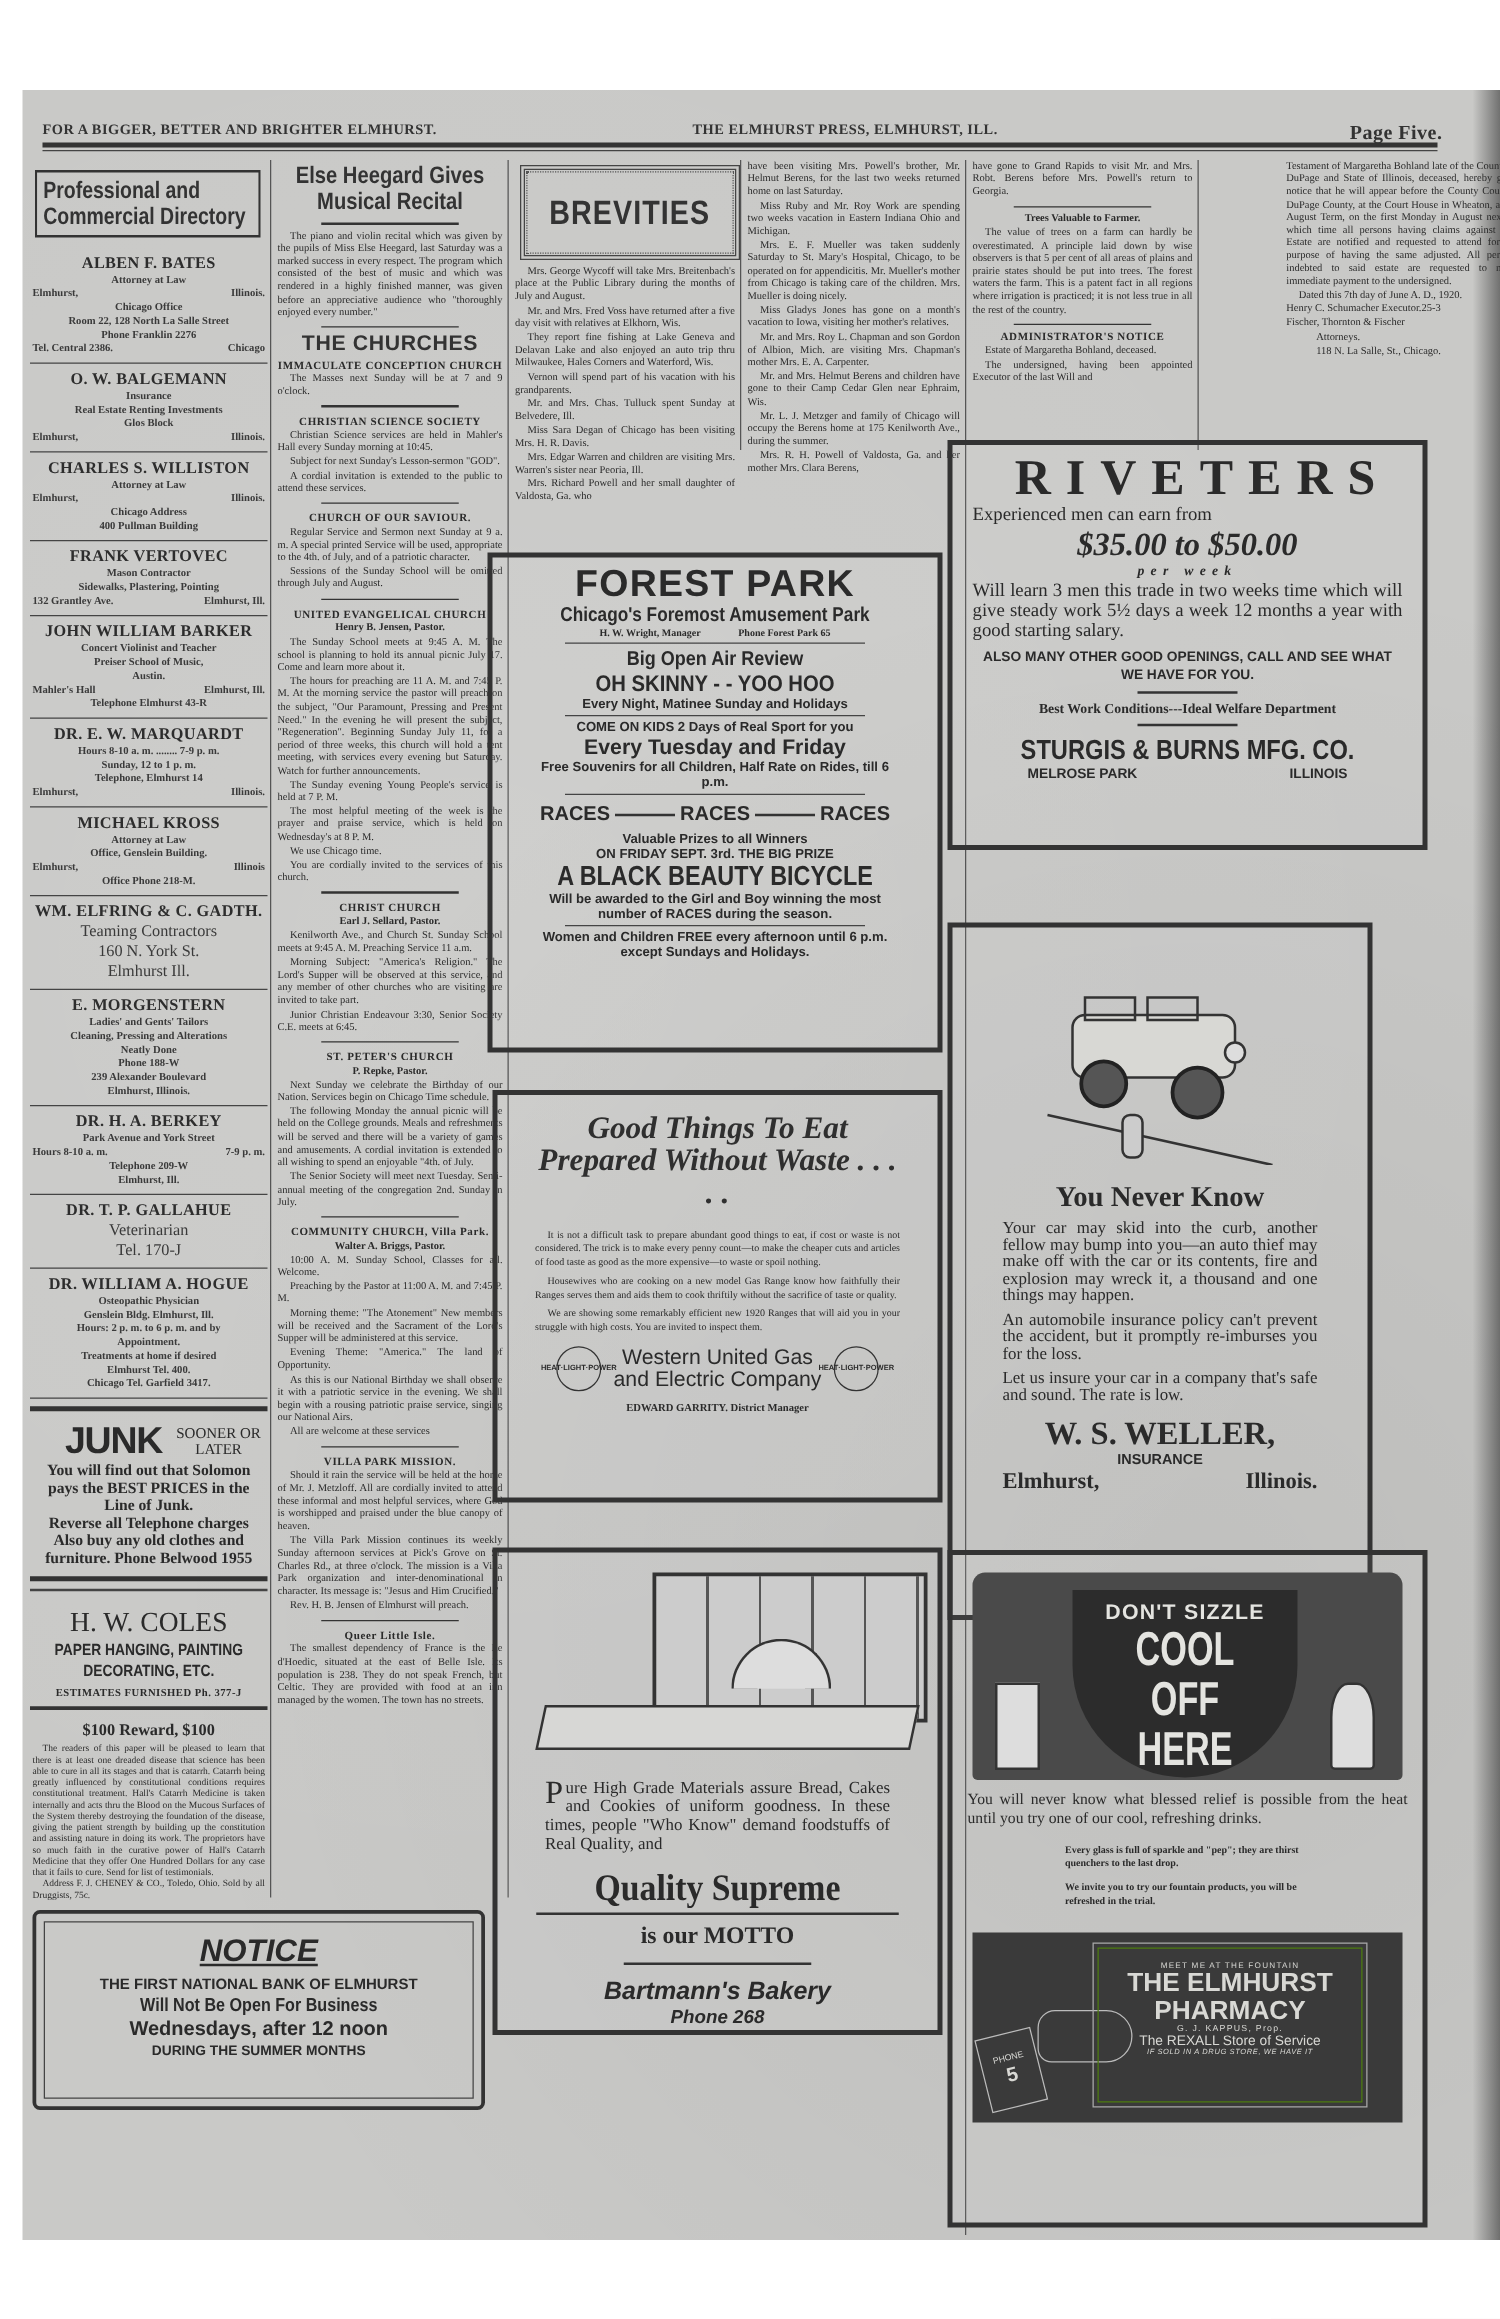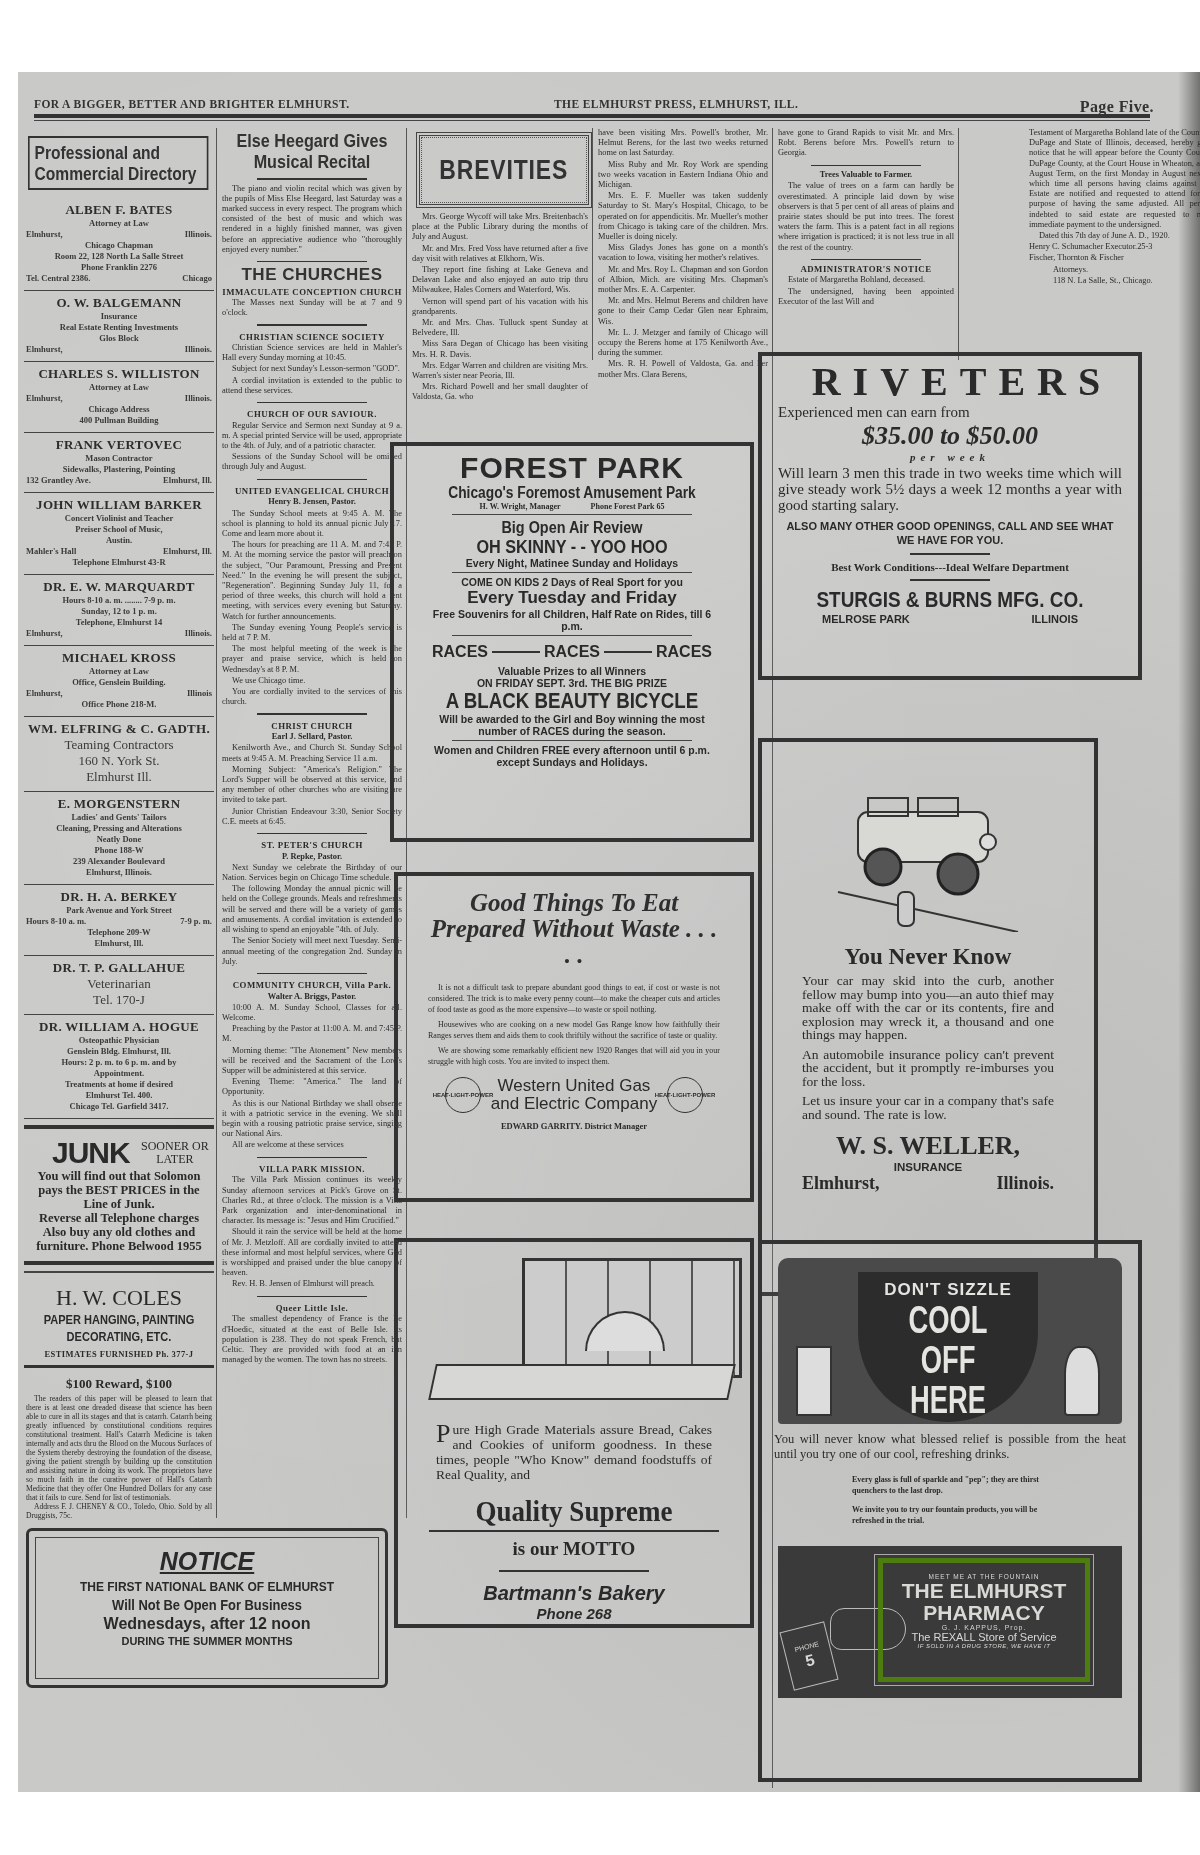--- a/index.html
+++ b/index.html
@@ -152,7 +152,7 @@
             <span>Elmhurst,</span>
             <span>Illinois.</span>
           </div>
-          <div>Chicago Chapman</div>
+          <div>Chicago Office</div>
           <div>Room 22, 128 North La Salle Street</div>
           <div>Phone Franklin 2276</div>
           <div class="lr">

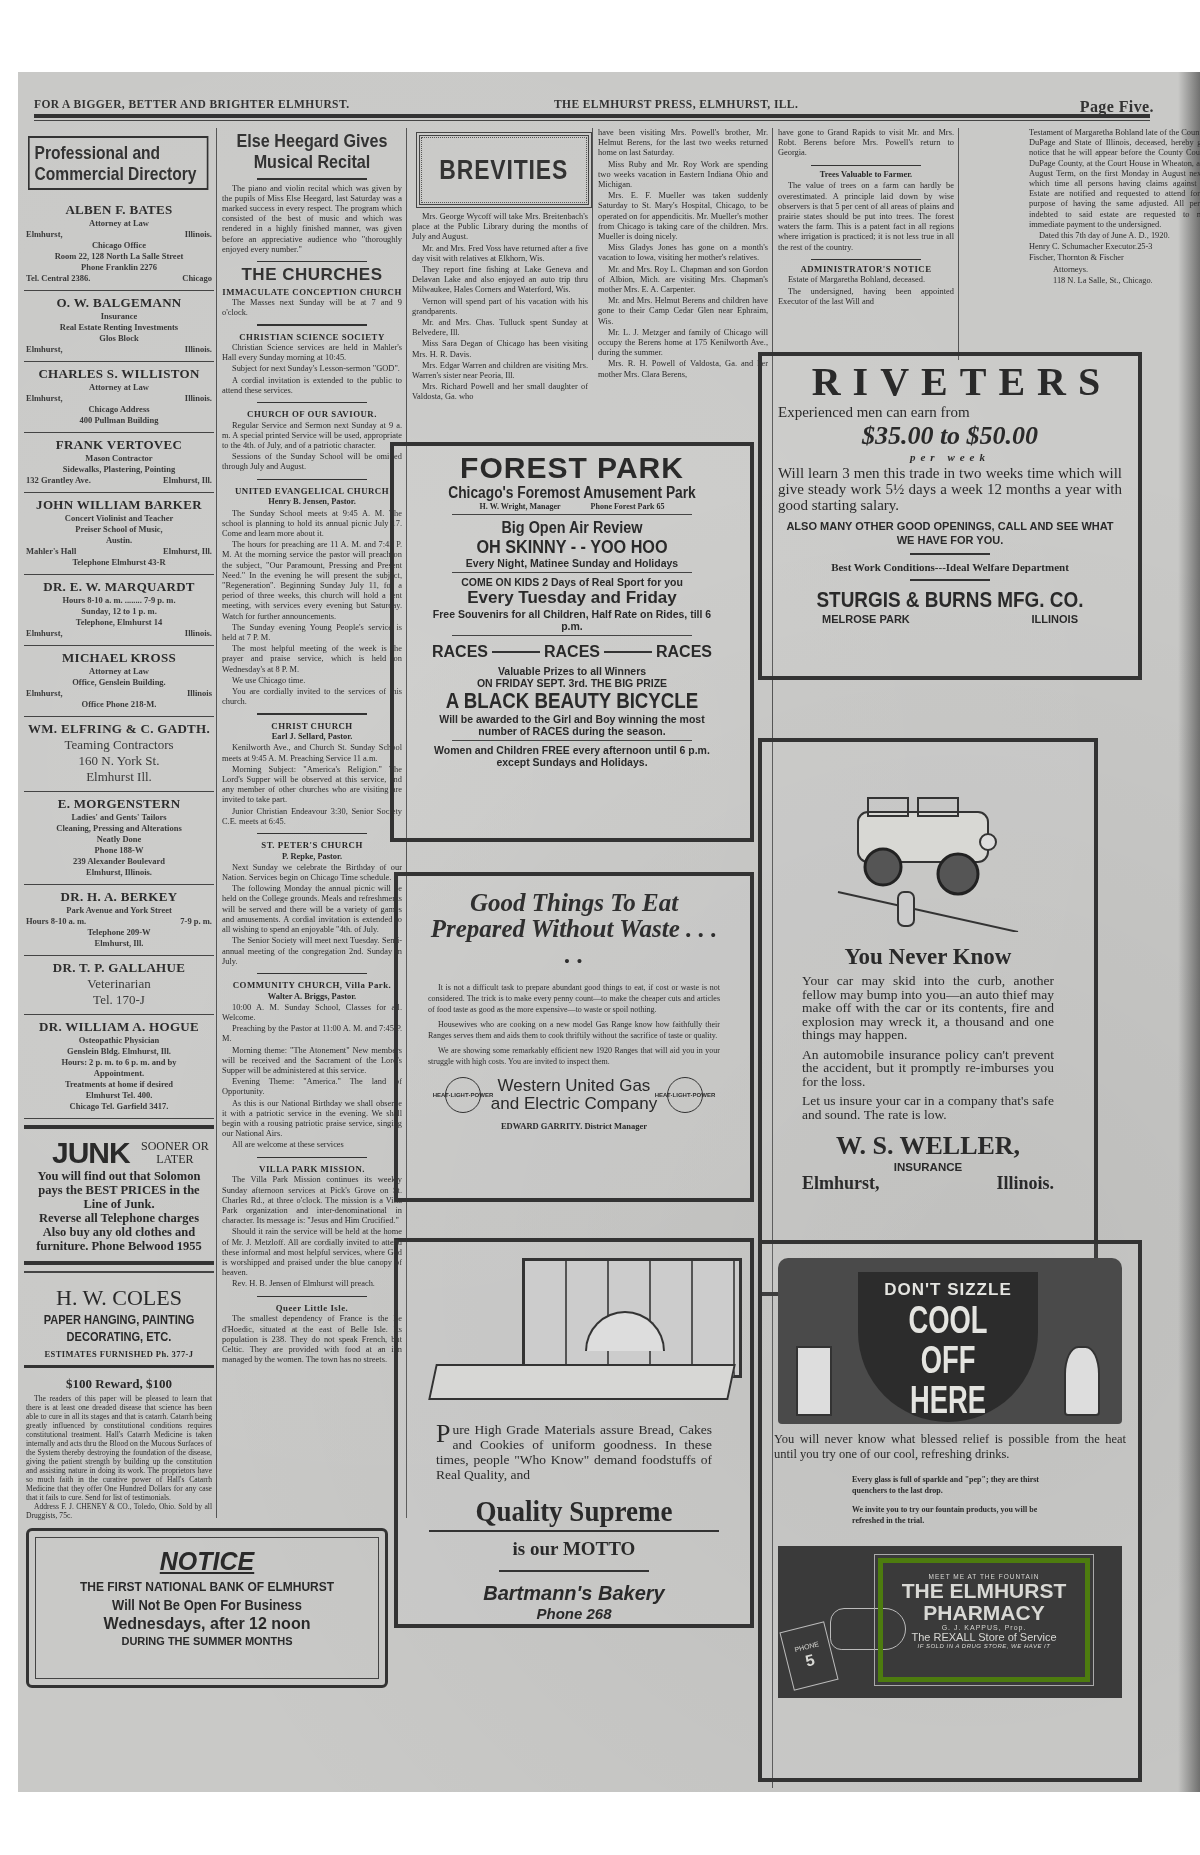--- a/index.html
+++ b/index.html
@@ -338,8 +338,8 @@
         <p>All are welcome at these services</p>
         <div class="sep"></div>
         <p class="h">VILLA PARK MISSION.</p>
+        <p>Should it rain the service will be held at the home of Mr. J. Metzloff. All are cordially invited to attend these informal and most helpful services, where God is worshipped and praised under the blue canopy of heaven.</p>
         <p>The Villa Park Mission continues its weekly Sunday afternoon services at Pick's Grove on St. Charles Rd., at three o'clock. The mission is a Villa Park organization and inter-denominational in character. Its message is: "Jesus and Him Crucified."</p>
-        <p>Should it rain the service will be held at the home of Mr. J. Metzloff. All are cordially invited to attend these informal and most helpful services, where God is worshipped and praised under the blue canopy of heaven.</p>
         <p>Rev. H. B. Jensen of Elmhurst will preach.</p>
         <div class="sep"></div>
         <p class="h">Queer Little Isle.</p>

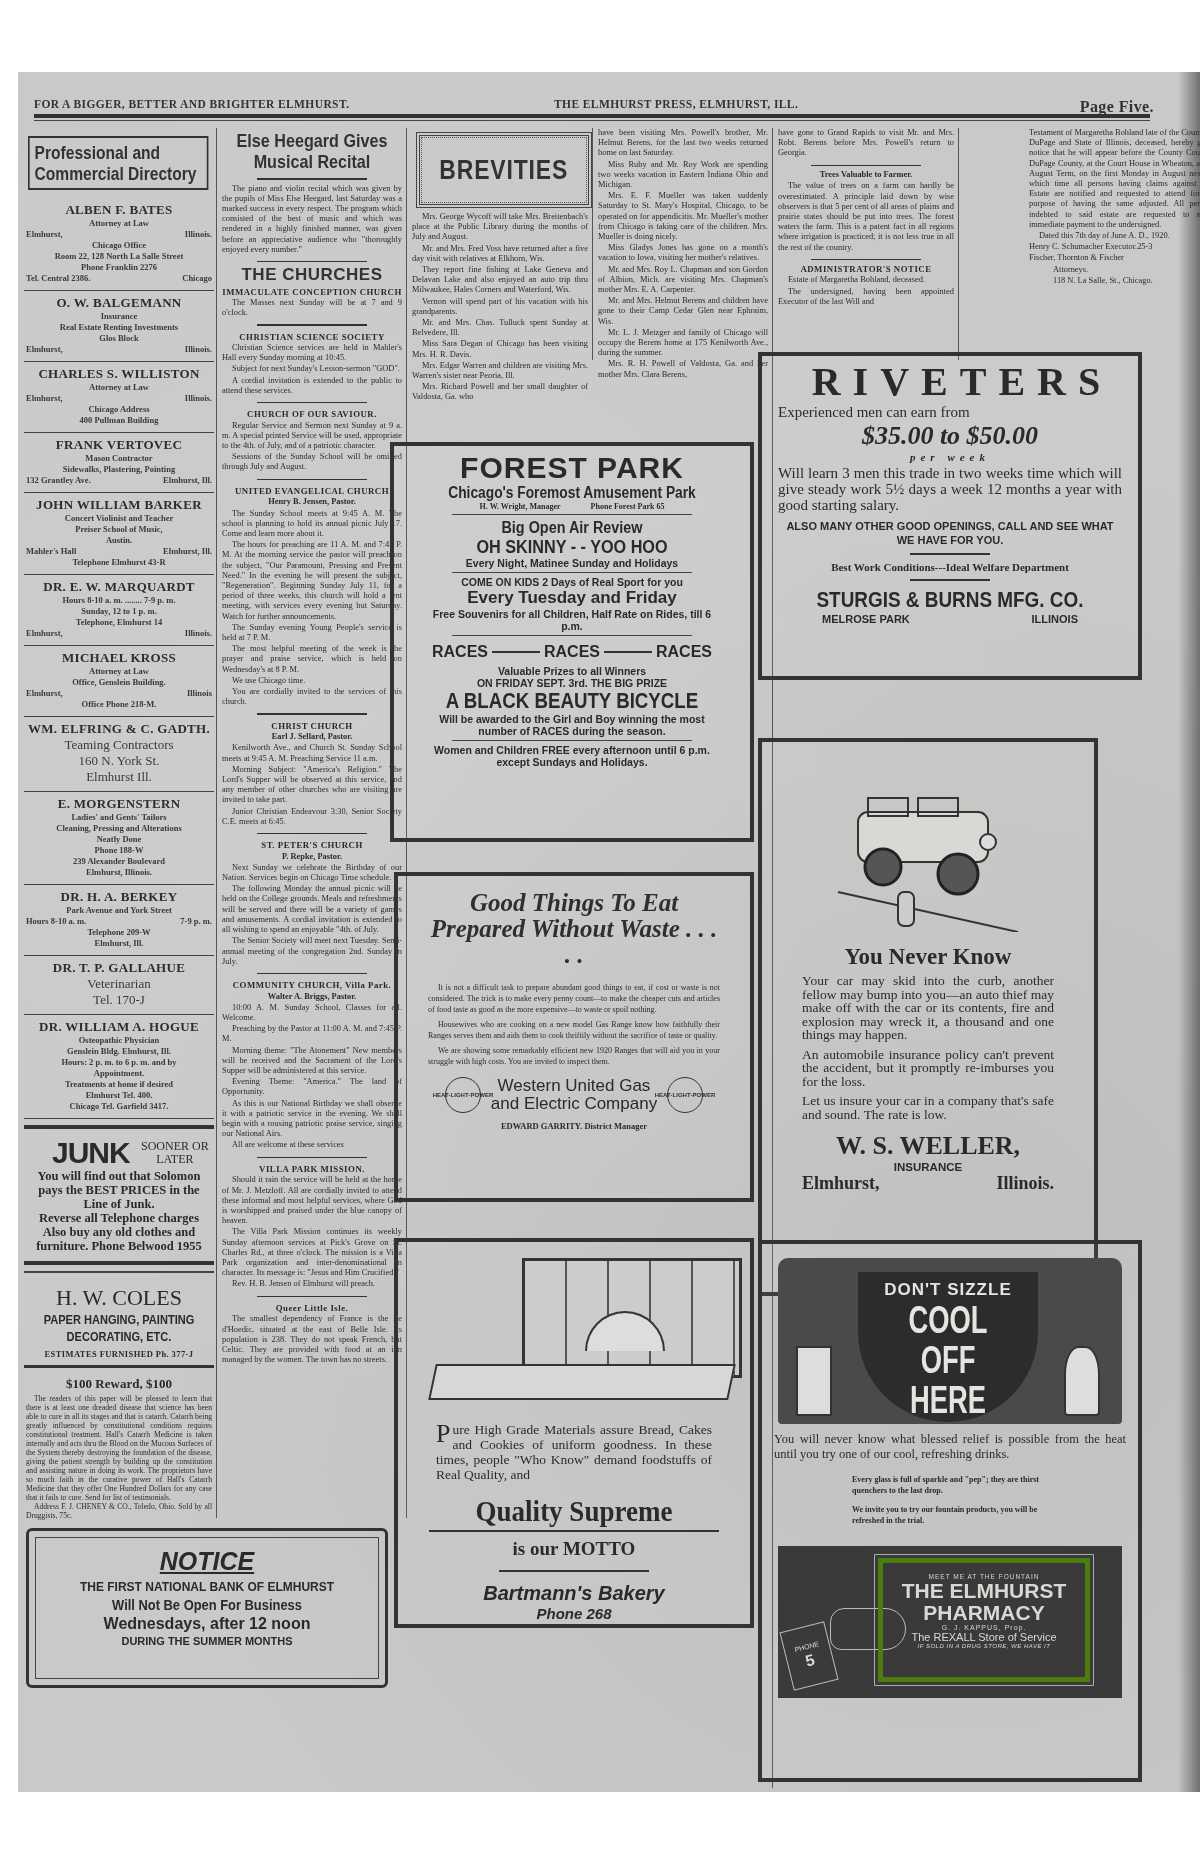--- a/index.html
+++ b/index.html
@@ -94,7 +94,7 @@
   .cool .body { font-size: 12.5px; line-height: 15px; text-align: justify; padding: 8px 12px; }
   .cool .small { font-size: 8px; line-height: 11px; text-align: left; padding: 4px 90px; font-weight: bold; }
   .pharm { margin: 16px 16px 0; height: 152px; background: #3a3a3a; position: relative; color: #d8d8d4; }
-  .pharm .inner { position: absolute; left: 100px; top: 12px; width: 212px; height: 124px; border: 5px solid #4d7c0f; outline: 1px solid #aaa; outline-offset: 3px; text-align: center; }
+  .pharm .inner { position: absolute; left: 100px; top: 12px; width: 212px; height: 124px; border: 1px solid #4d7c0f; outline: 1px solid #aaa; outline-offset: 3px; text-align: center; }
   .pharm .t1 { font-family: "Liberation Sans", sans-serif; font-size: 6.5px; letter-spacing: 1px; margin-top: 10px; }
   .pharm .t2 { font-family: "Liberation Sans", sans-serif; font-weight: bold; font-size: 21px; line-height: 22px; }
   .pharm .t3 { font-family: "Liberation Sans", sans-serif; font-size: 7px; letter-spacing: 1px; }

